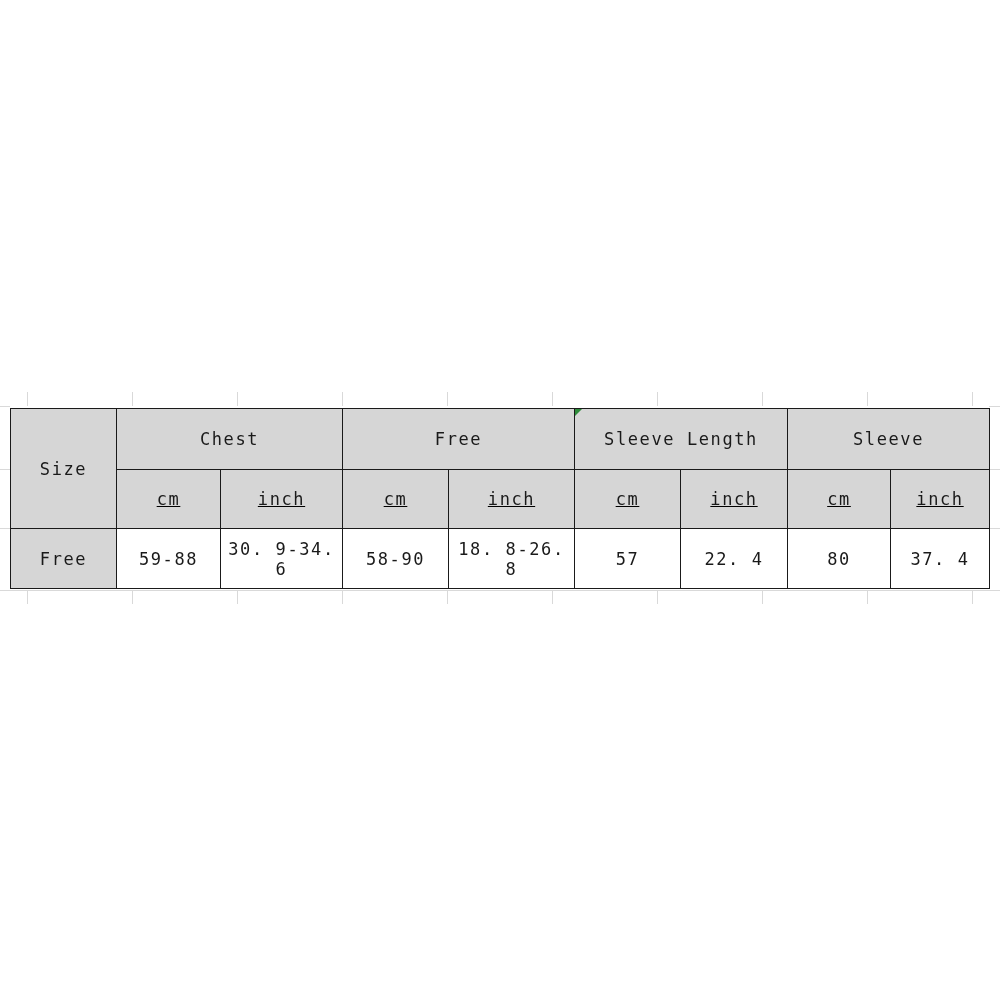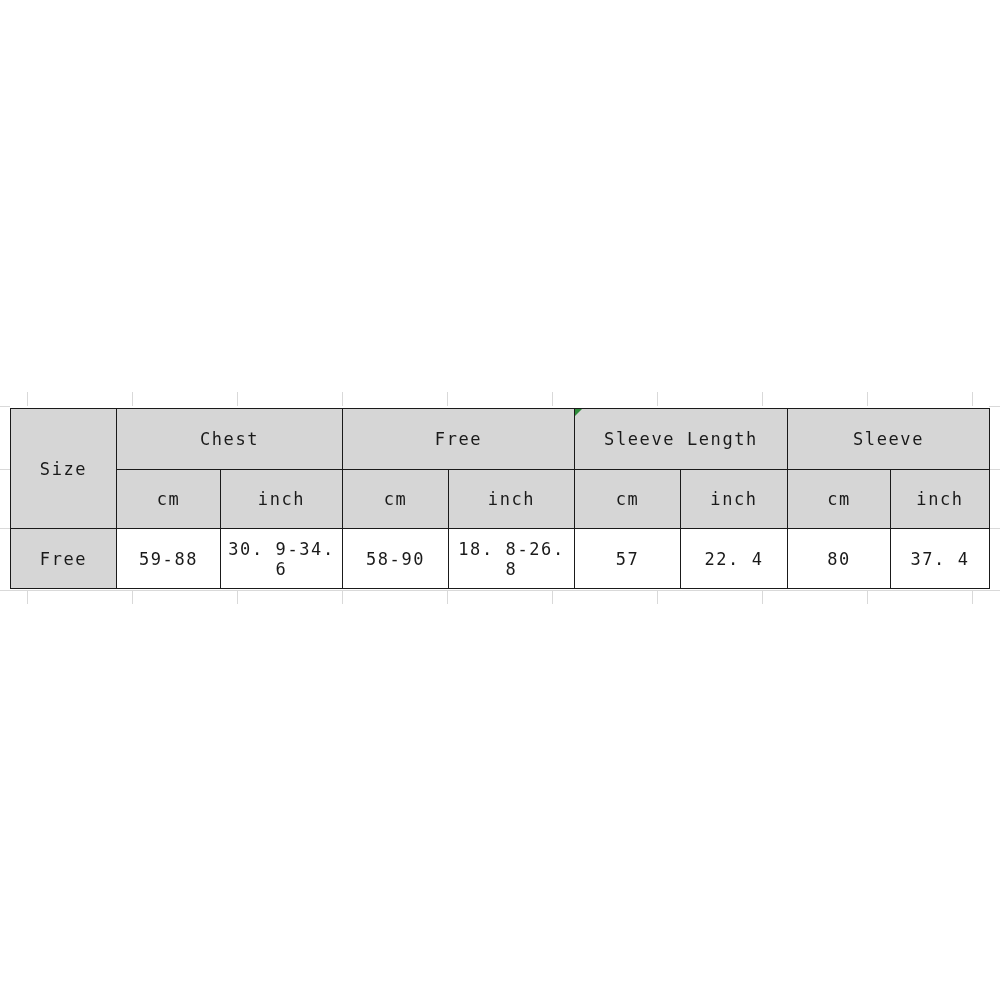--- a/index.html
+++ b/index.html
@@ -66,7 +66,7 @@
     margin-top: 35px;
   }
   .row-group { height: 61px; }
-  .row-unit  { height: 59px; }
+  .row-unit  { height: 59px; text-decoration: underline; }
   .row-data  { height: 60px; }
 
   

